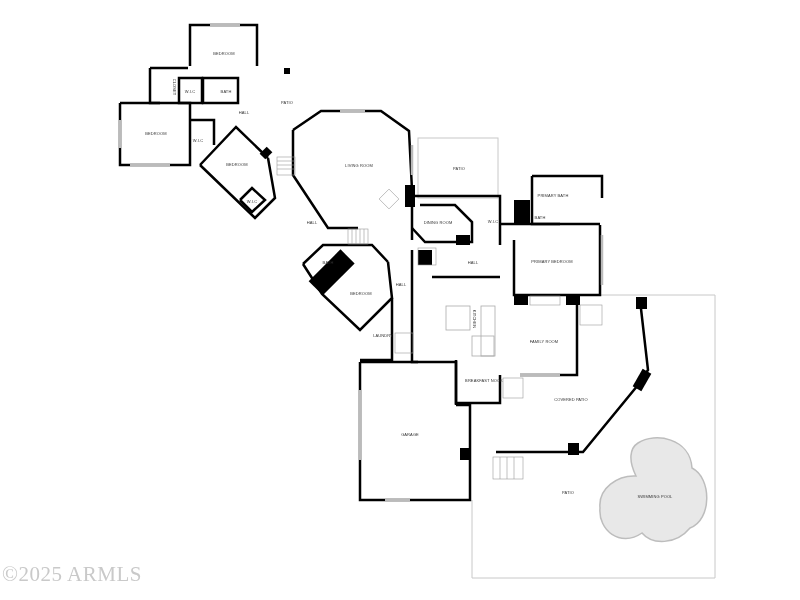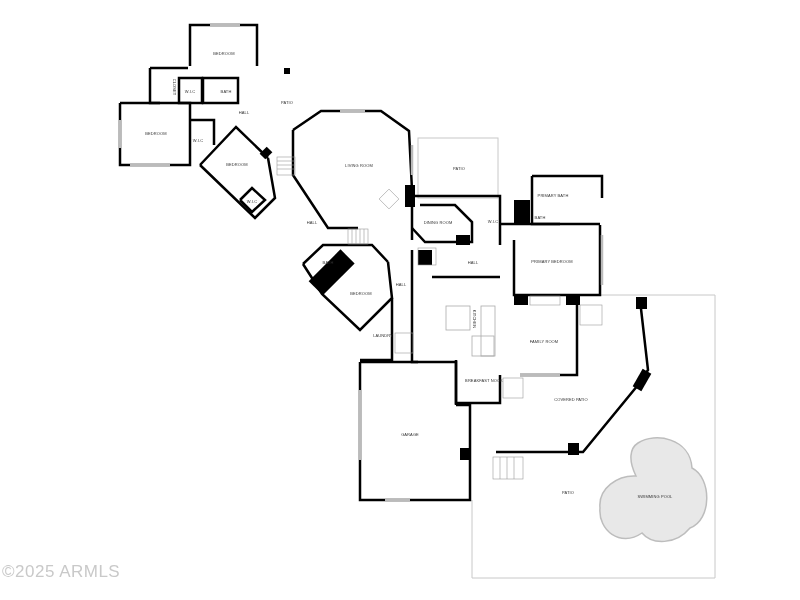--- a/index.html
+++ b/index.html
@@ -6,7 +6,7 @@
   body { width:800px; height:600px; position:relative; overflow:hidden; font-family:"Liberation Sans", sans-serif; }
   svg { position:absolute; left:0; top:0; }
   .lbl { font-family:"Liberation Sans", sans-serif; font-size:4px; fill:#333333; text-anchor:middle; letter-spacing:0.1px; }
-  .watermark { position:absolute; left:2px; top:562px; font-family:Liberation Sans, sans-serif; font-size:17px; color:#c9c9c9; letter-spacing:0.5px;text-align:center; }
+  .watermark { position:absolute; left:2px; top:562px; font-family:Liberation Serif, serif; font-size:21px; color:#c9c9c9; letter-spacing:0.5px;text-align:center; }
 </style>
 </head>
 <body>

